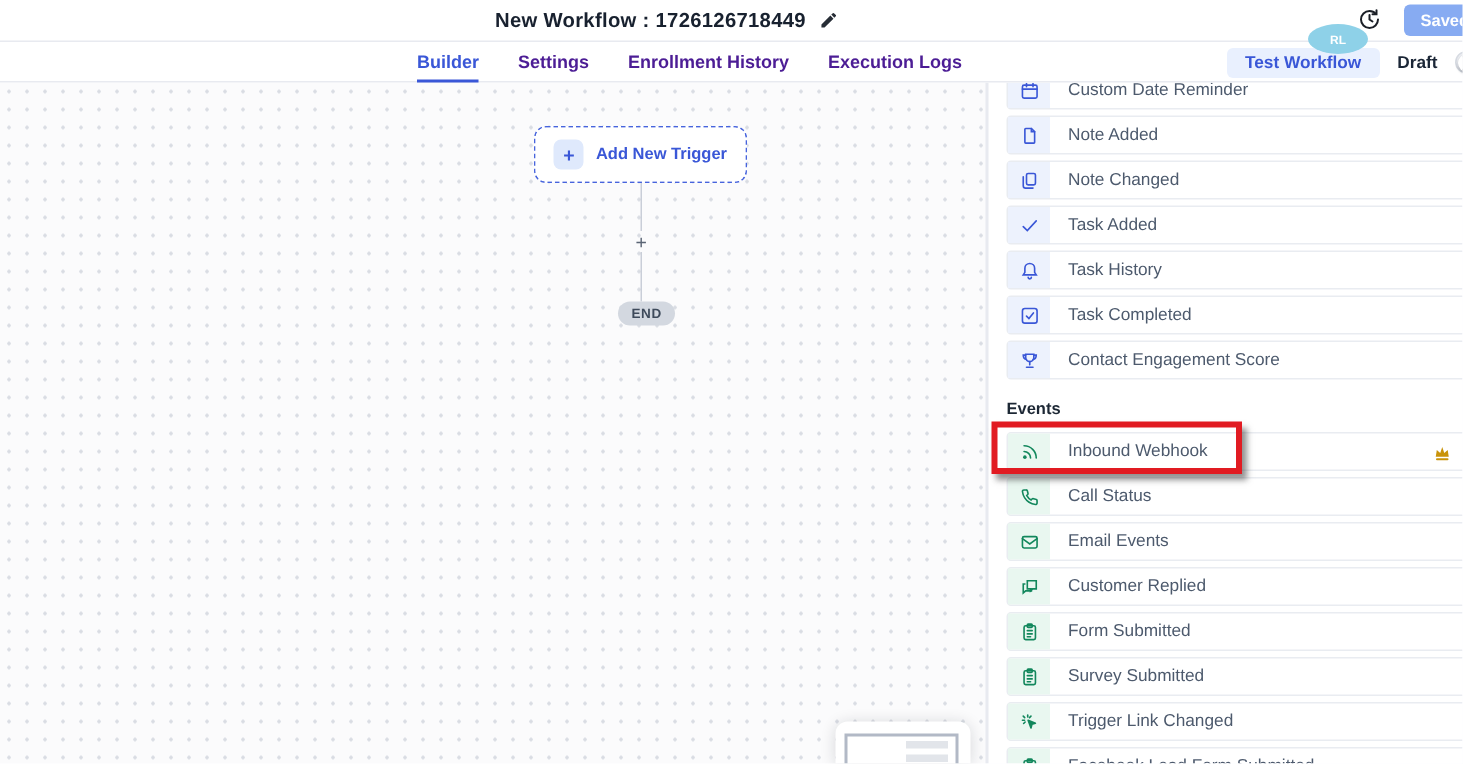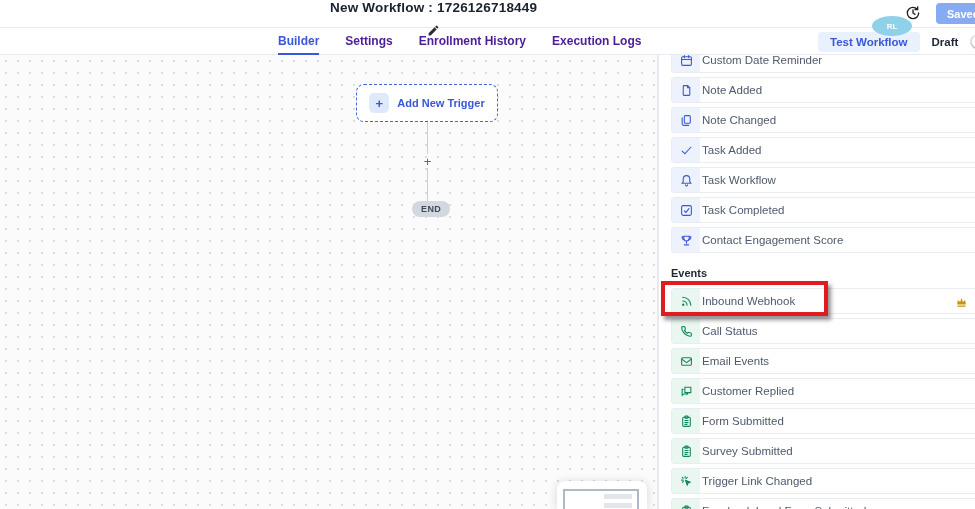--- a/index.html
+++ b/index.html
@@ -10,7 +10,7 @@
   .app-header { position:absolute; left:0; top:0; width:975px; height:28px;
     background:#fff; border-bottom:1px solid #e8eaf0; z-index:4; }
   .title-wrap { position:absolute; left:330px; top:0; height:27px; display:flex;
-    align-items:center; gap:9px;flex-direction:column; }
+    align-items:center; gap:9px; }
   .wf-title { font-size:13.5px; font-weight:700; color:#18212f; letter-spacing:.2px; }
   .pencil { width:13px; height:13px; color:#272d36; display:flex; }
   .hdr-right { position:absolute; right:0; top:0; height:27px; }

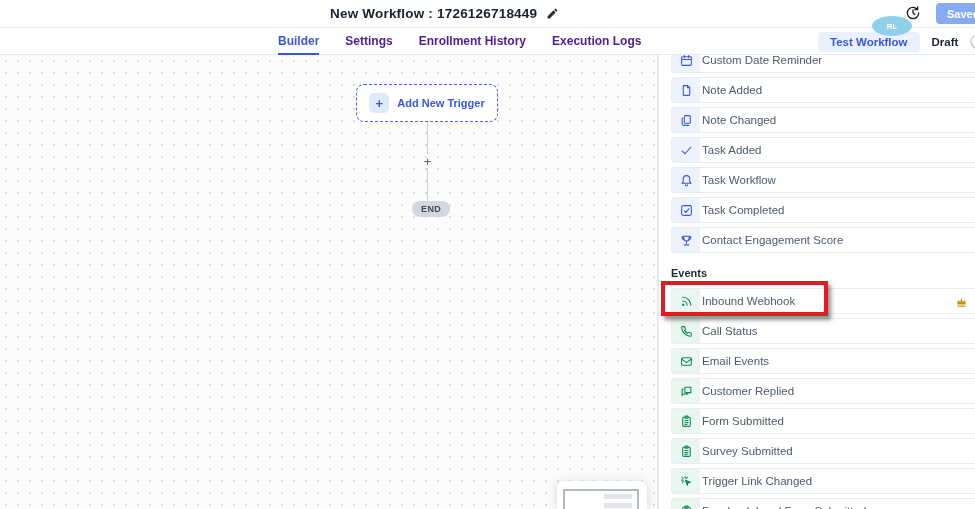--- a/index.html
+++ b/index.html
@@ -73,7 +73,7 @@
     justify-content:center; }
   .trig.blue .icn.cell { background:#edf2fd; color:#3a57d7; }
   .trig.green .icn.cell { background:#e9f7f0; color:#12875c; }
-  .trig .lbl { margin-left:2px; font-size:11.5px; color:#4d5a6d; white-space:nowrap; }
+  .trig .lbl { margin-left:12px; font-size:11.5px; color:#4d5a6d; white-space:nowrap; }
   .sec-header { height:31px; display:flex; align-items:center; font-size:11px;
     font-weight:700; color:#1c2734; }
   .icn svg { display:block; }

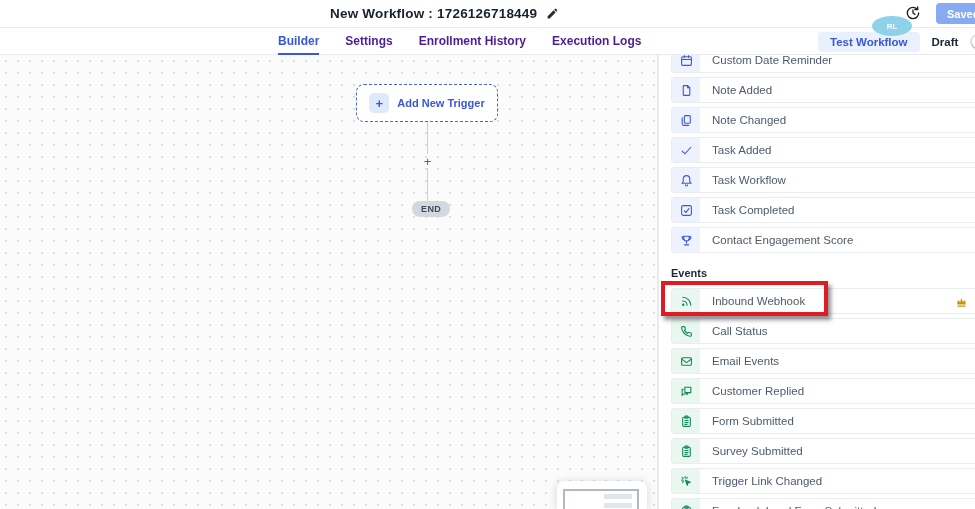--- a/index.html
+++ b/index.html
@@ -187,7 +187,7 @@
             <path d="M10 20a2 2 0 0 0 4 0"></path>
           </svg>
         </span>
-        <span class="lbl">Task Workflow</span>
+        <span class="lbl">Task History</span>
       </div>
       <div class="trig blue">
         <span class="icn cell">

